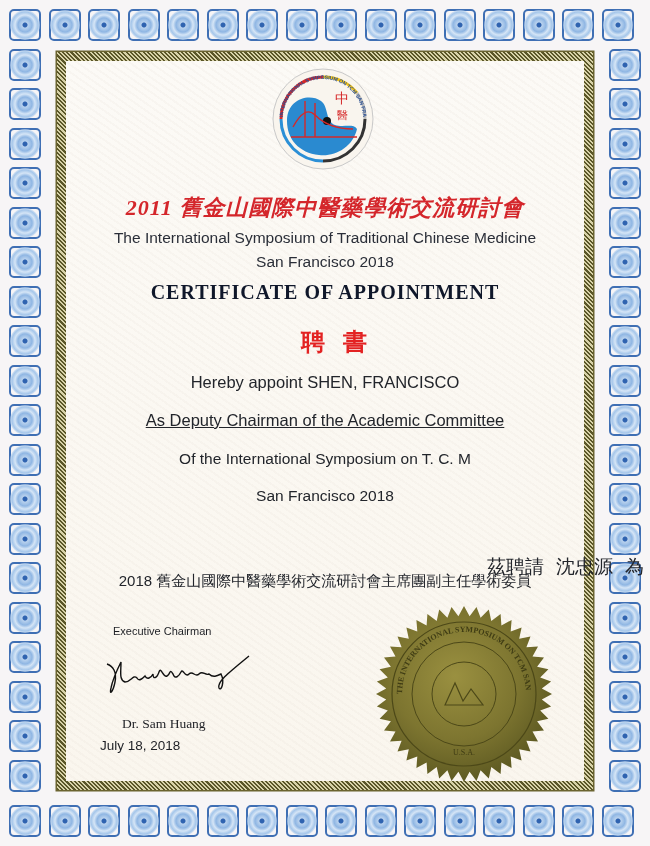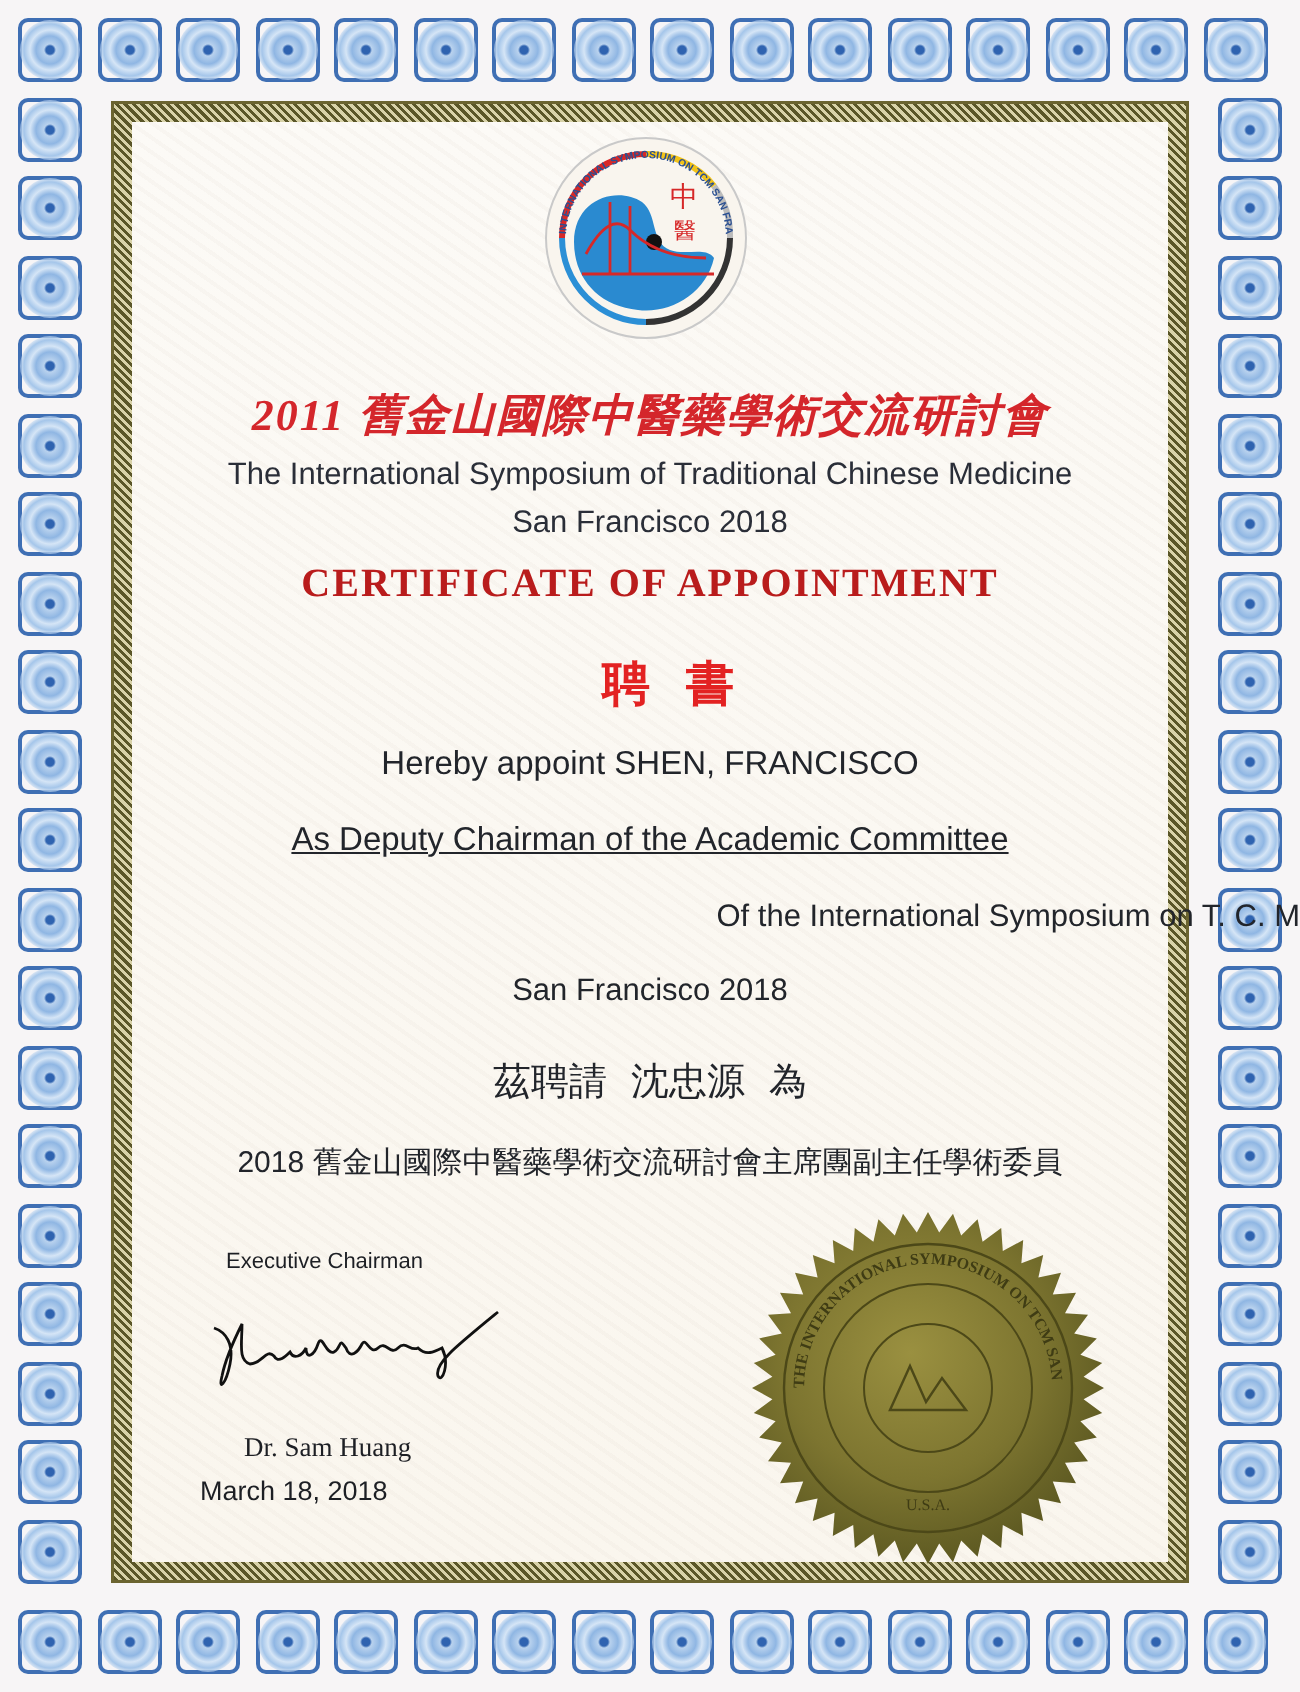--- a/index.html
+++ b/index.html
@@ -24,7 +24,7 @@
   .cn-title{top:193px;color:#d4262b;font-family:"Liberation Serif","DejaVu Serif",serif;font-size:22px;font-weight:bold;letter-spacing:1px;font-style:italic;}
   .en-title{top:229px;color:#2a2e38;font-size:15.5px;}
   .en-sub{top:253px;color:#2a2e38;font-size:15.5px;}
-  .cert{top:281px;color:#b91c1c;font-family:"Liberation Serif","DejaVu Serif",serif;font-size:20px;font-weight:bold;letter-spacing:1px;}
+  .cert{top:281px;color:#0f172a;font-family:"Liberation Serif","DejaVu Serif",serif;font-size:20px;font-weight:bold;letter-spacing:1px;}
   .pinshu{top:326px;color:#e32222;font-family:"DejaVu Serif",serif;font-size:24px;font-weight:bold;letter-spacing:18px;padding-left:18px;}
   .body-line{color:#22252b;font-size:16.5px;}
   .l1{top:373px;}

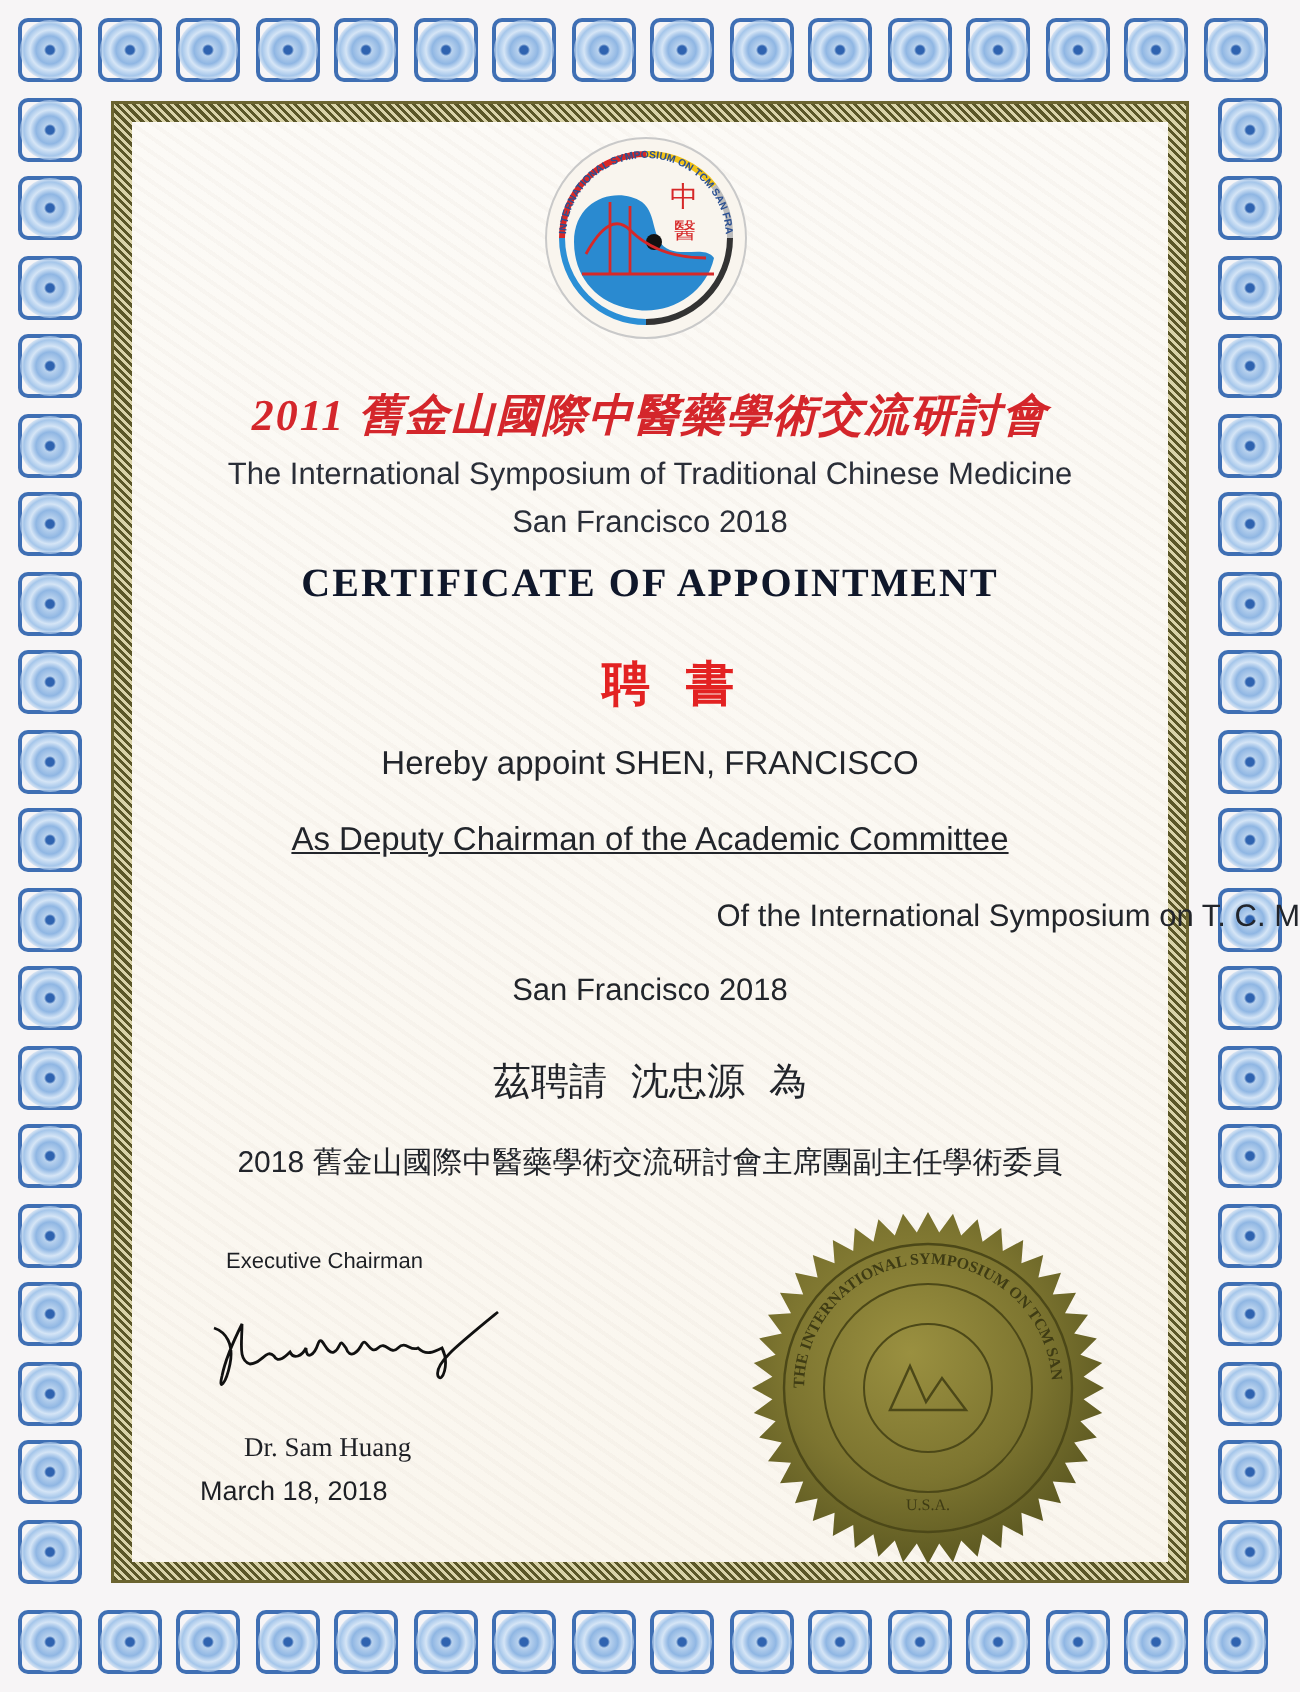--- a/index.html
+++ b/index.html
@@ -29,7 +29,7 @@
   .body-line{color:#22252b;font-size:16.5px;}
   .l1{top:373px;}
   .l2{top:411px;text-decoration:underline;}
-  .l3{top:450px;font-size:15.5px;text-align:right;}
+  .l3{top:450px;font-size:15.5px;}
   .l4{top:487px;font-size:15.5px;}
   .cn-name{top:528px;color:#22252b;font-size:19px;}
   .cn-name span{margin:0 6px;}

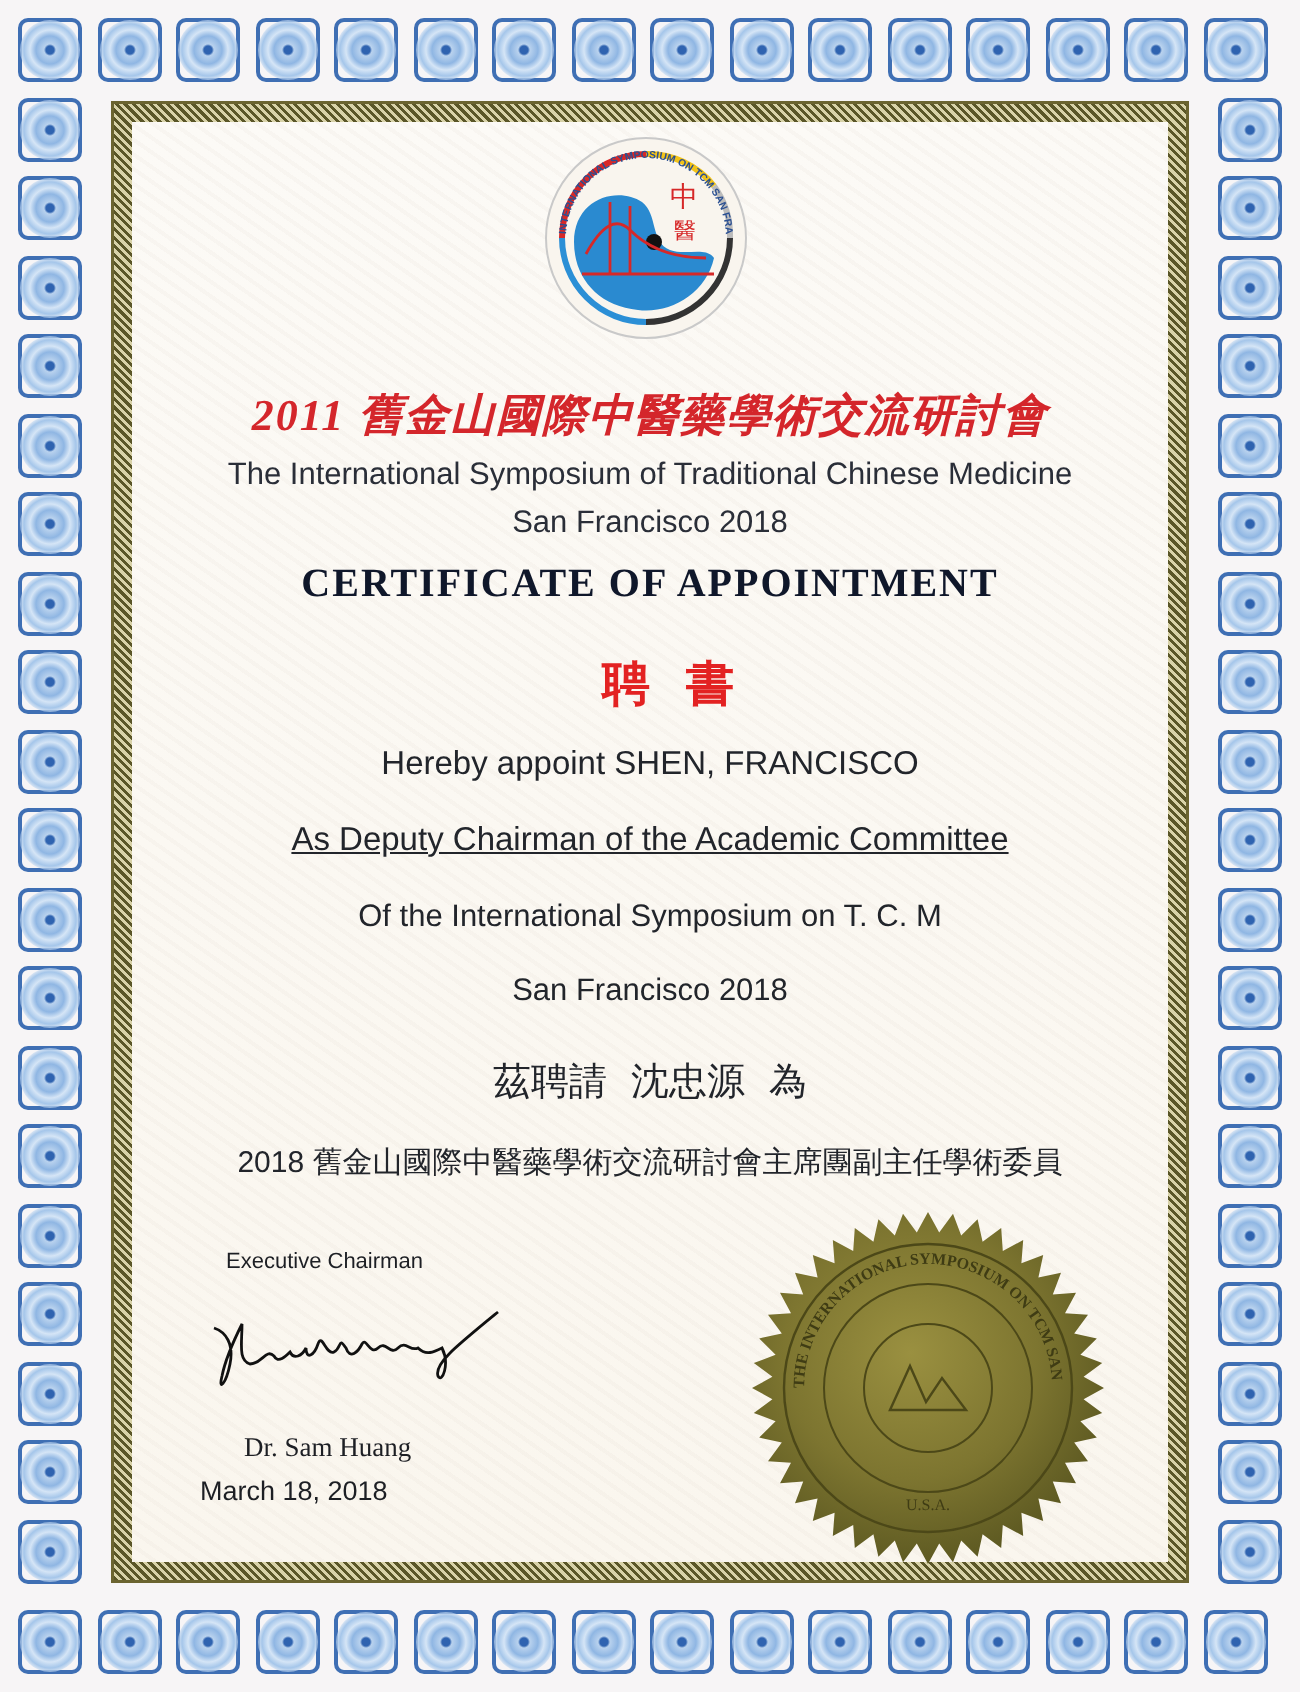--- a/index.html
+++ b/index.html
@@ -31,7 +31,7 @@
   .l2{top:411px;text-decoration:underline;}
   .l3{top:450px;font-size:15.5px;}
   .l4{top:487px;font-size:15.5px;}
-  .cn-name{top:528px;color:#22252b;font-size:19px;}
+  .cn-name{top:554px;color:#22252b;font-size:19px;text-align:right;}
   .cn-name span{margin:0 6px;}
   .cn-role{top:572px;color:#22252b;font-size:15px;}
   .exec{position:absolute;left:113px;top:625px;color:#1d1f24;font-size:11px;}

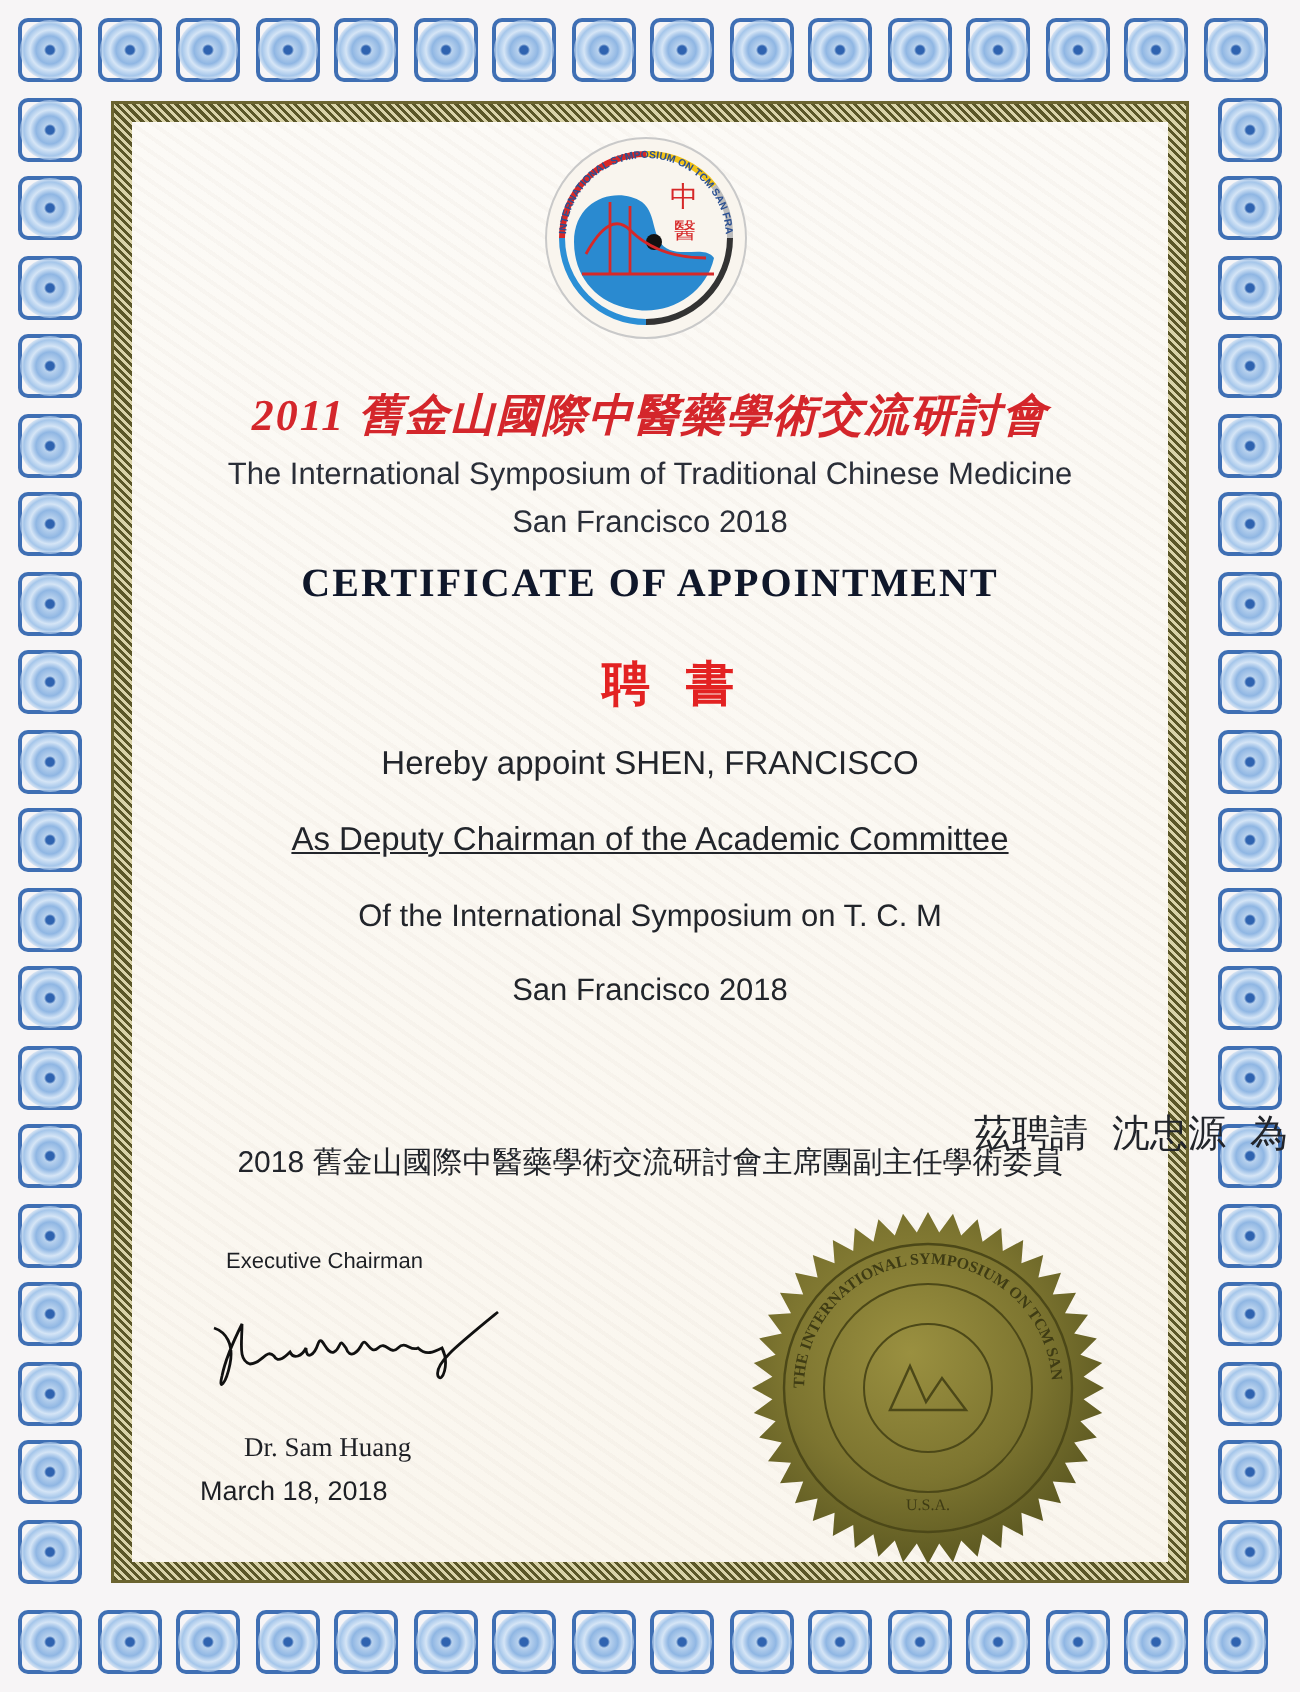--- a/index.html
+++ b/index.html
@@ -371,7 +371,7 @@
   <path d="M4 12 C10 14 14 20 12 30 C10 40 6 44 8 36 C10 26 16 14 18 10 C18 20 16 28 22 30 C28 30 30 22 34 26 C36 30 40 26 42 24 C44 28 48 26 50 22 C50 28 54 26 56 20 C58 14 60 26 64 24 C68 22 66 16 70 22 C72 28 76 24 78 20 C80 16 82 26 86 22 C90 18 92 26 96 22 C100 18 102 24 106 22 C110 26 114 24 118 22 C122 30 118 40 116 36 C114 30 124 22 146 4" fill="none" stroke="#111" stroke-width="1.4"></path>
 </svg>
 <div class="drsam">Dr. Sam Huang</div>
-<div class="date">March 18, 2018</div>
+<div class="date">July 18, 2018</div>
 
 <svg class="seal" viewBox="0 0 178 178">
   <defs>

